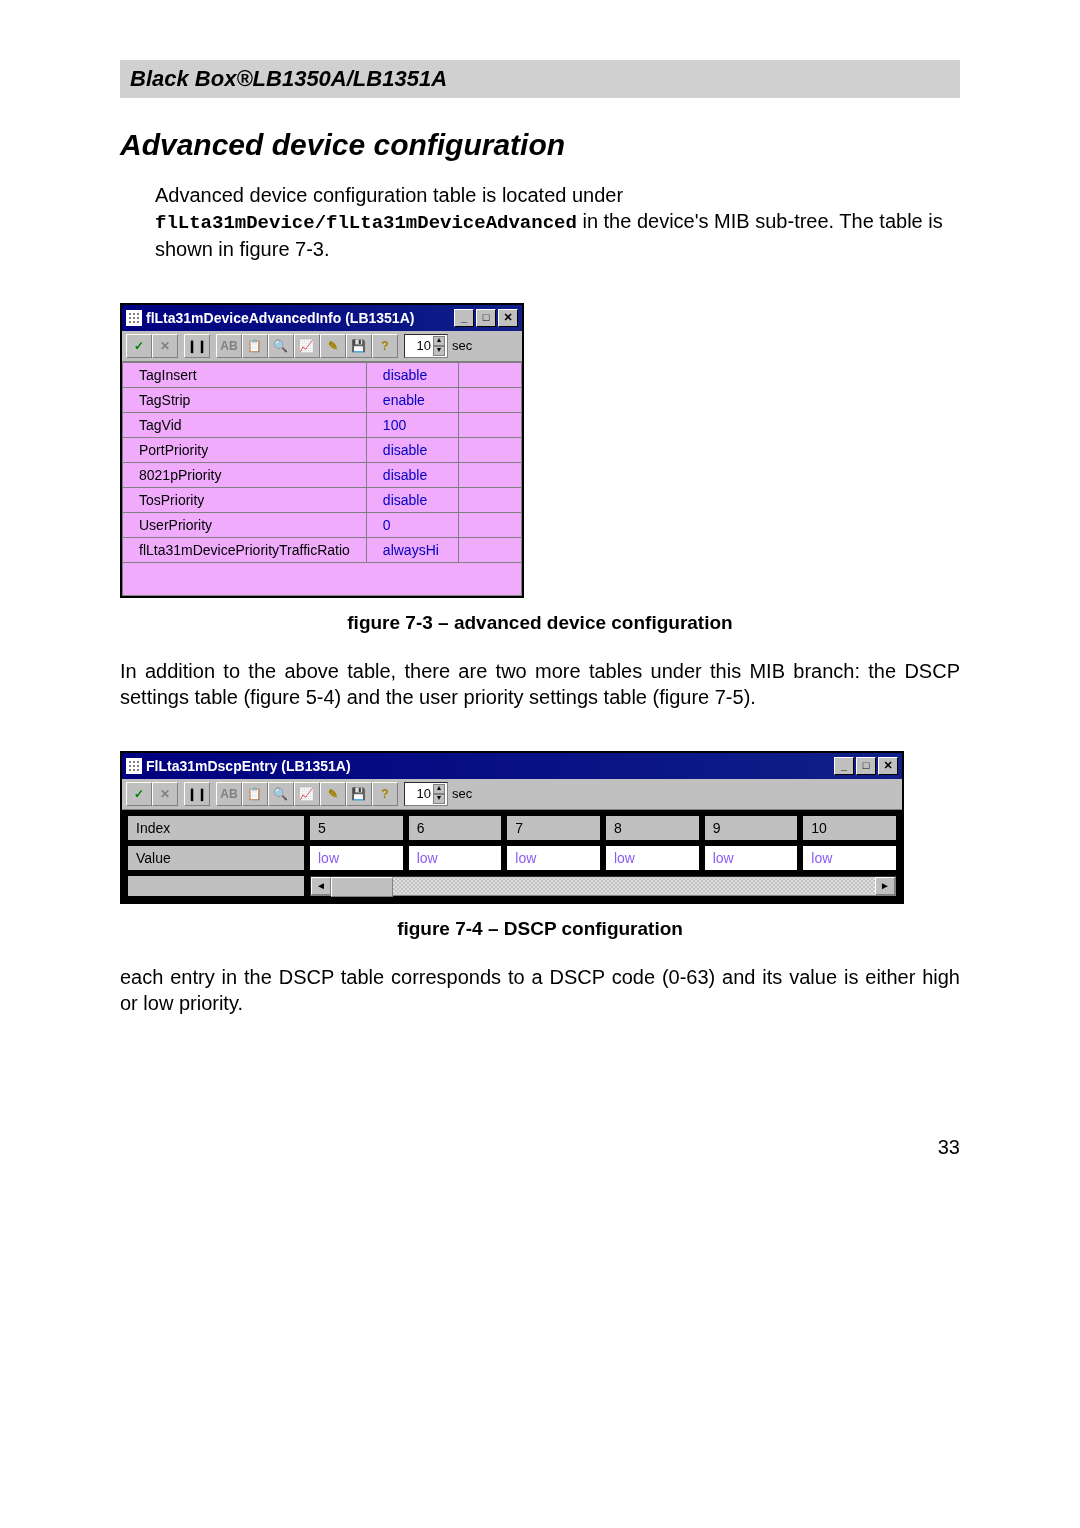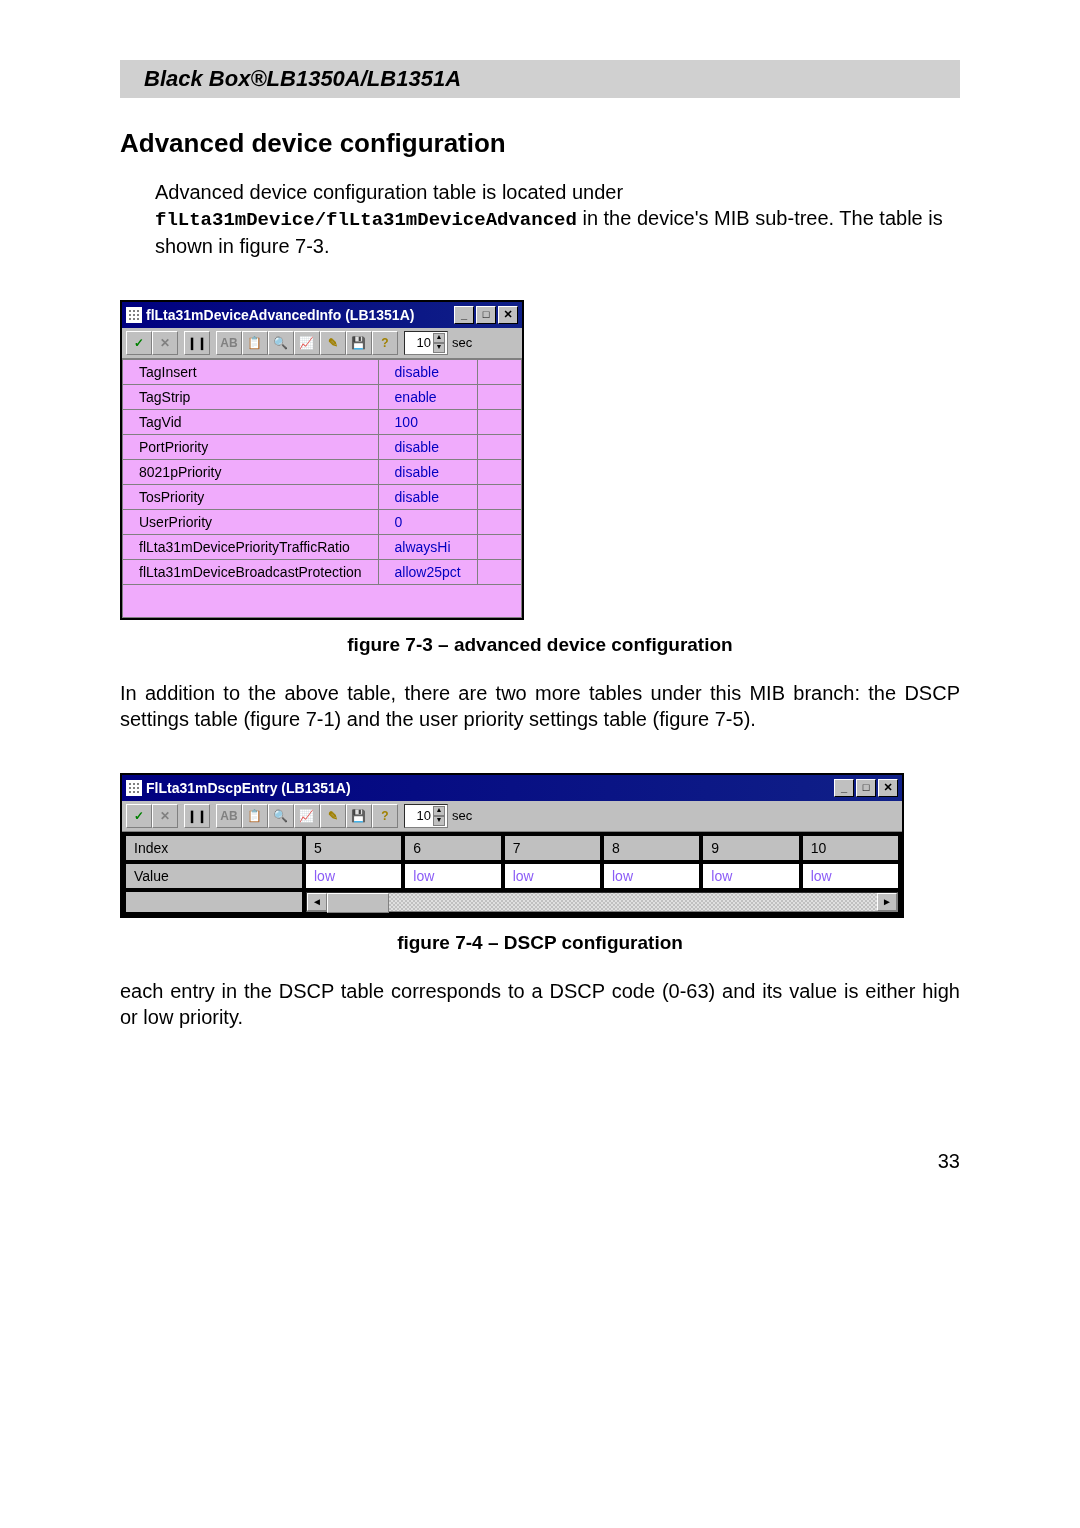--- a/index.html
+++ b/index.html
@@ -15,7 +15,7 @@
   }
   .header-bar {
     background: #d0d0d0;
-    padding: 6px 24px;
+    padding: 6px 10px;
     font-weight: bold;
     font-style: italic;
     font-size: 22px;

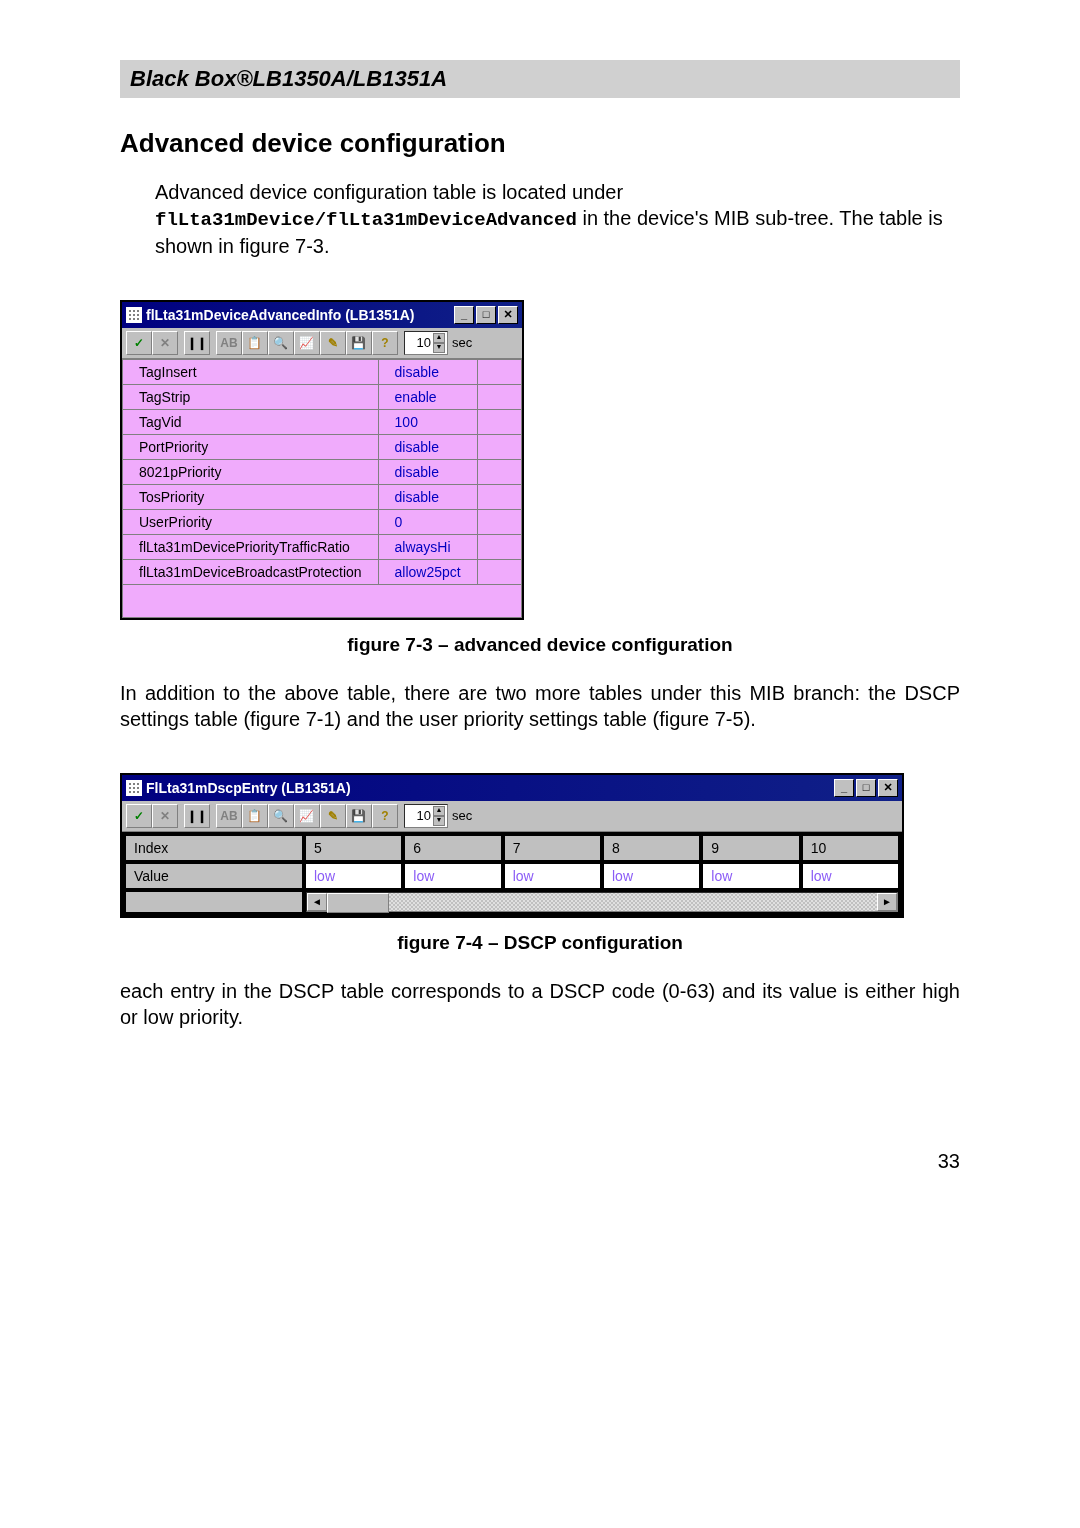--- a/index.html
+++ b/index.html
@@ -24,7 +24,8 @@
   }
   .section-title {
     font-weight: bold;
-    font-size: 26px;
+    font-style: italic;
+    font-size: 30px;
     margin: 8px 0 20px 0;
   }
   .intro-block {

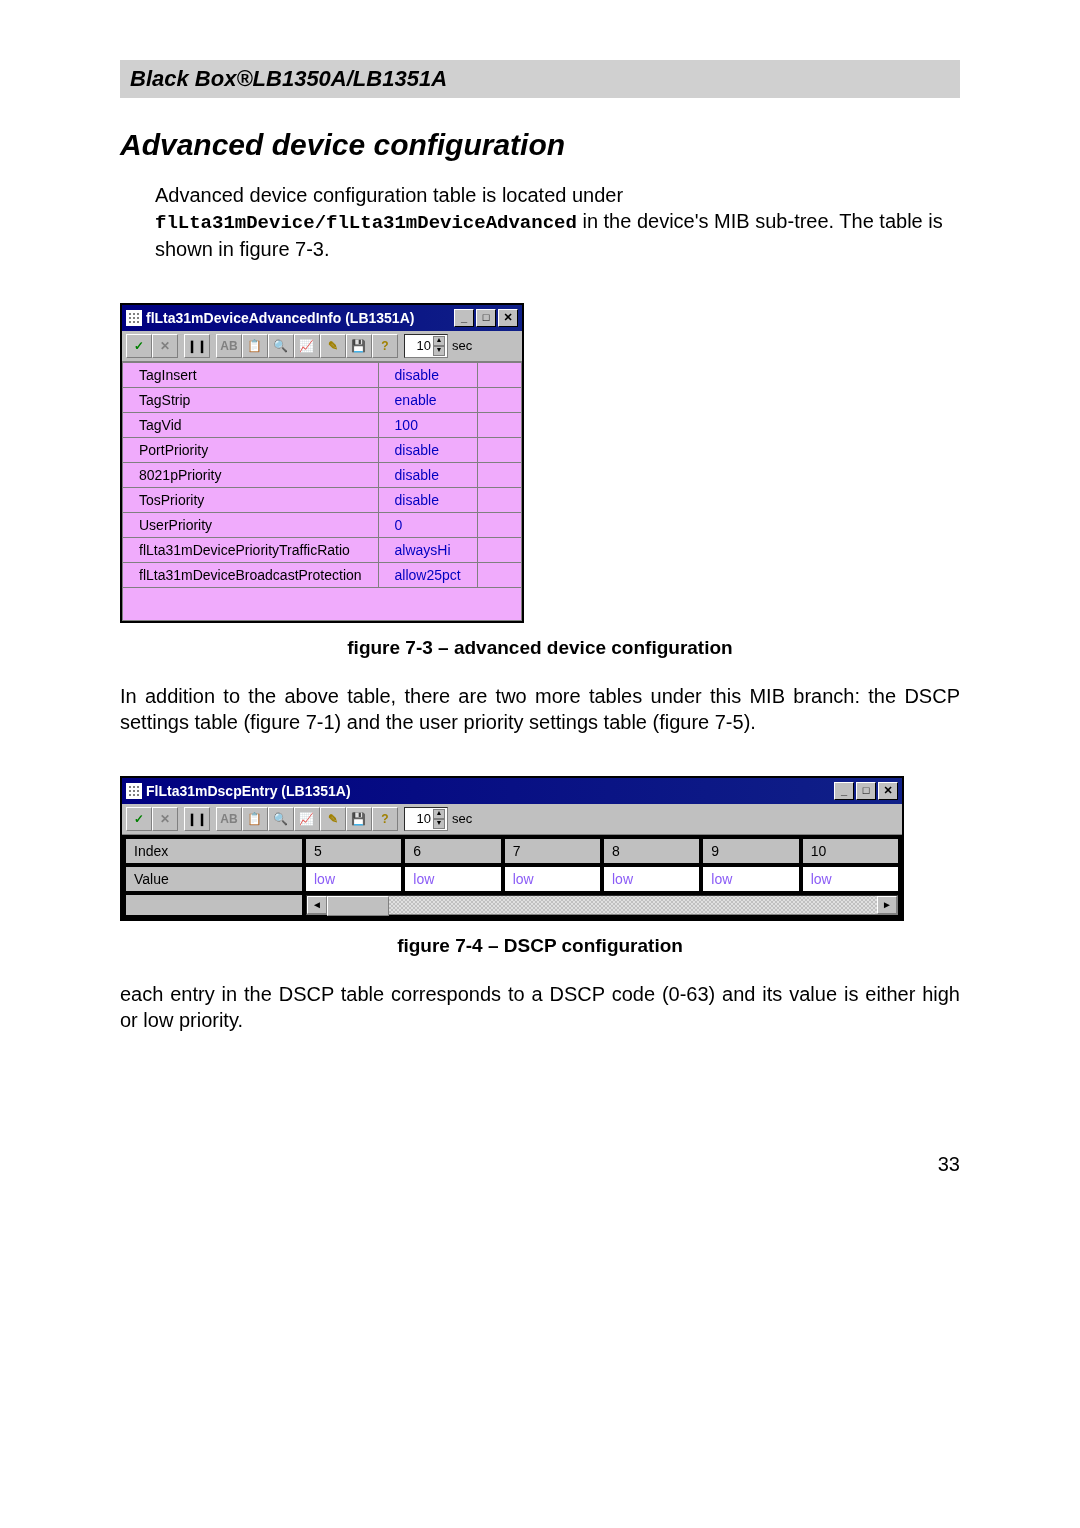--- a/index.html
+++ b/index.html
@@ -253,11 +253,6 @@
             <tr>
               <td style="width: 60%;">flLta31mDevicePriorityTrafficRatio</td>
               <td class="val">alwaysHi</td>
-              <td style="width: 30px;"></td>
-            </tr>
-            <tr>
-              <td style="width: 60%;">flLta31mDeviceBroadcastProtection</td>
-              <td class="val">allow25pct</td>
               <td style="width: 30px;"></td>
             </tr>
             <tr class="footer-row">

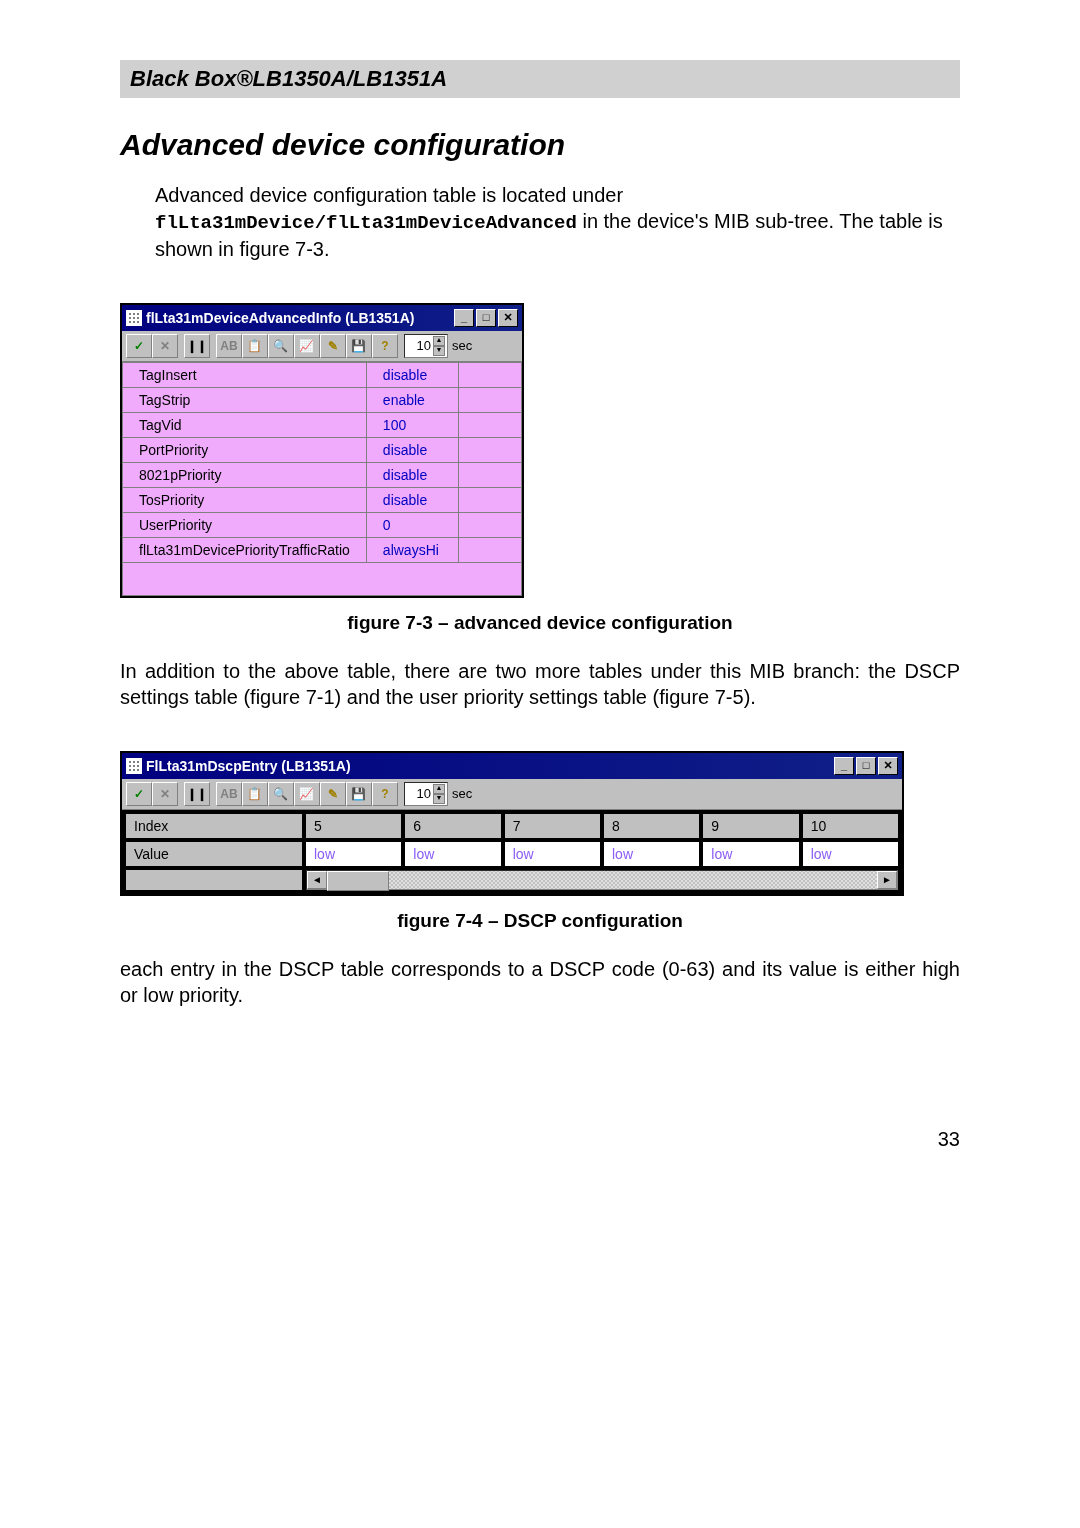--- a/index.html
+++ b/index.html
@@ -265,7 +265,7 @@
 
   <div class="caption">figure 7-3 – advanced device configuration</div>
 
-  <p class="body-text">In addition to the above table, there are two more tables under this MIB branch: the DSCP settings table (figure 7-1) and the user priority settings table (figure 7-5).</p>
+  <p class="body-text">In addition to the above table, there are two more tables under this MIB branch: the DSCP settings table (figure 5-4) and the user priority settings table (figure 7-5).</p>
 
   <div class="figure-container">
     <div class="win wide">

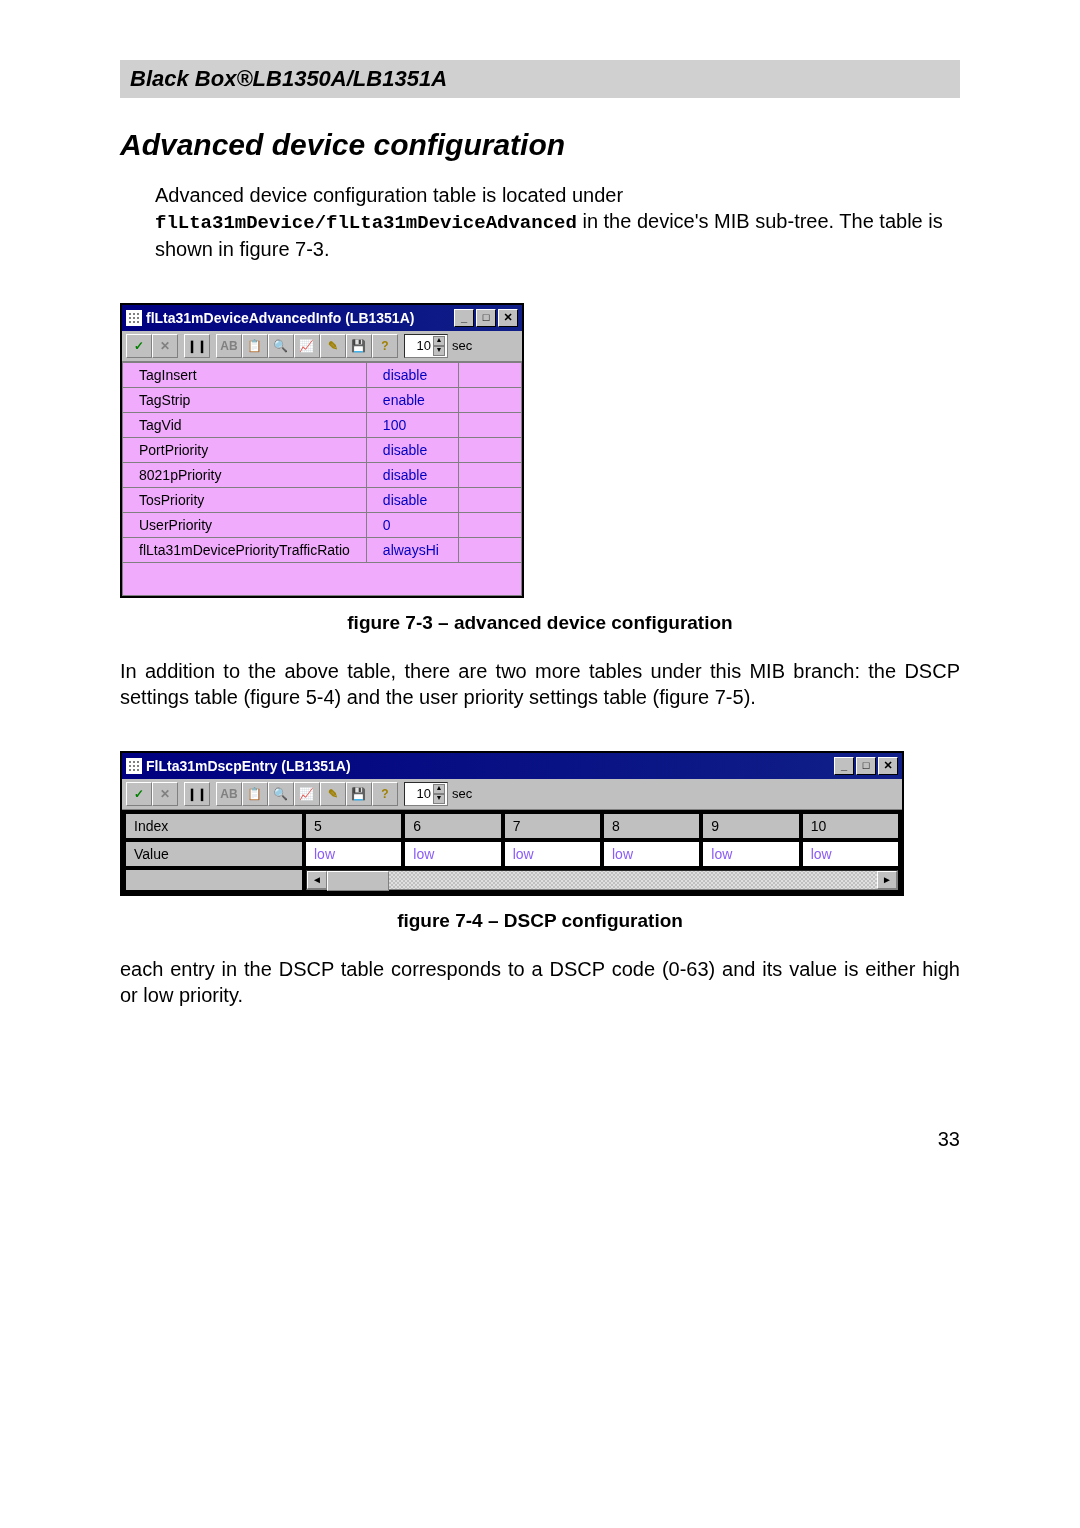--- a/index.html
+++ b/index.html
@@ -123,7 +123,7 @@
     border-collapse: collapse; width: 100%; font-size: 14px;
   }
   .dscp-table td, .dscp-table th {
-    border: 4px solid #000000; padding: 4px 8px;
+    border: 6px solid #000000; padding: 4px 8px;
     text-align: left; font-weight: normal;
   }
   .dscp-table td.idx, .dscp-table th.idx { background: #c0c0c0; }

